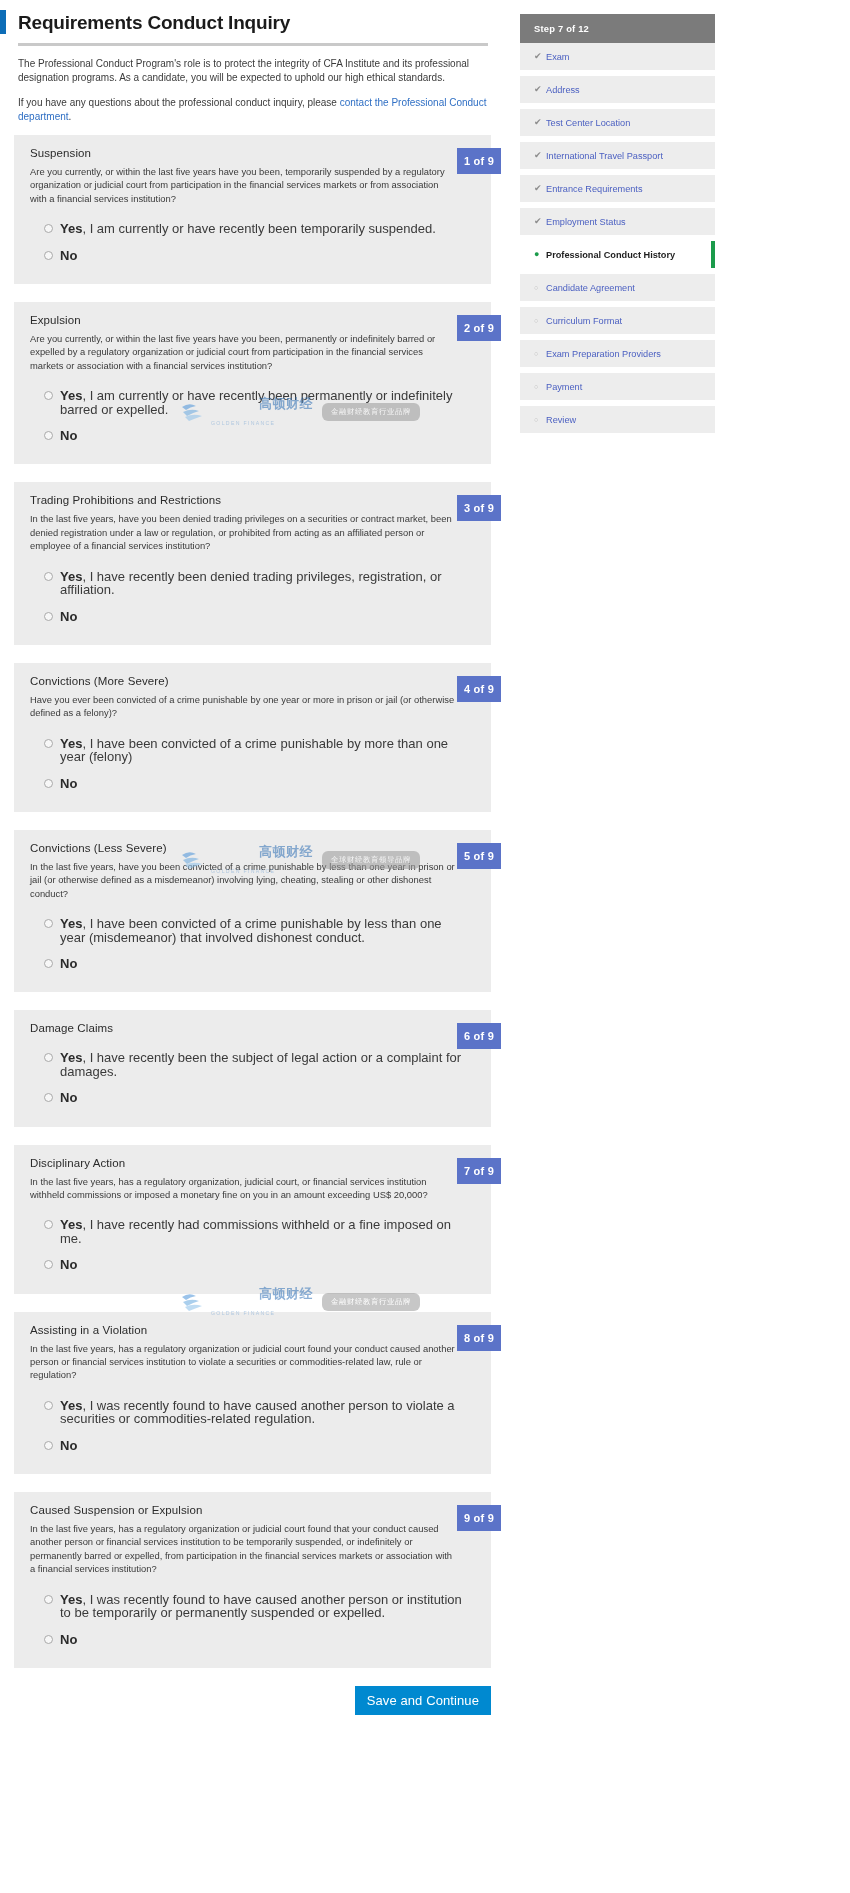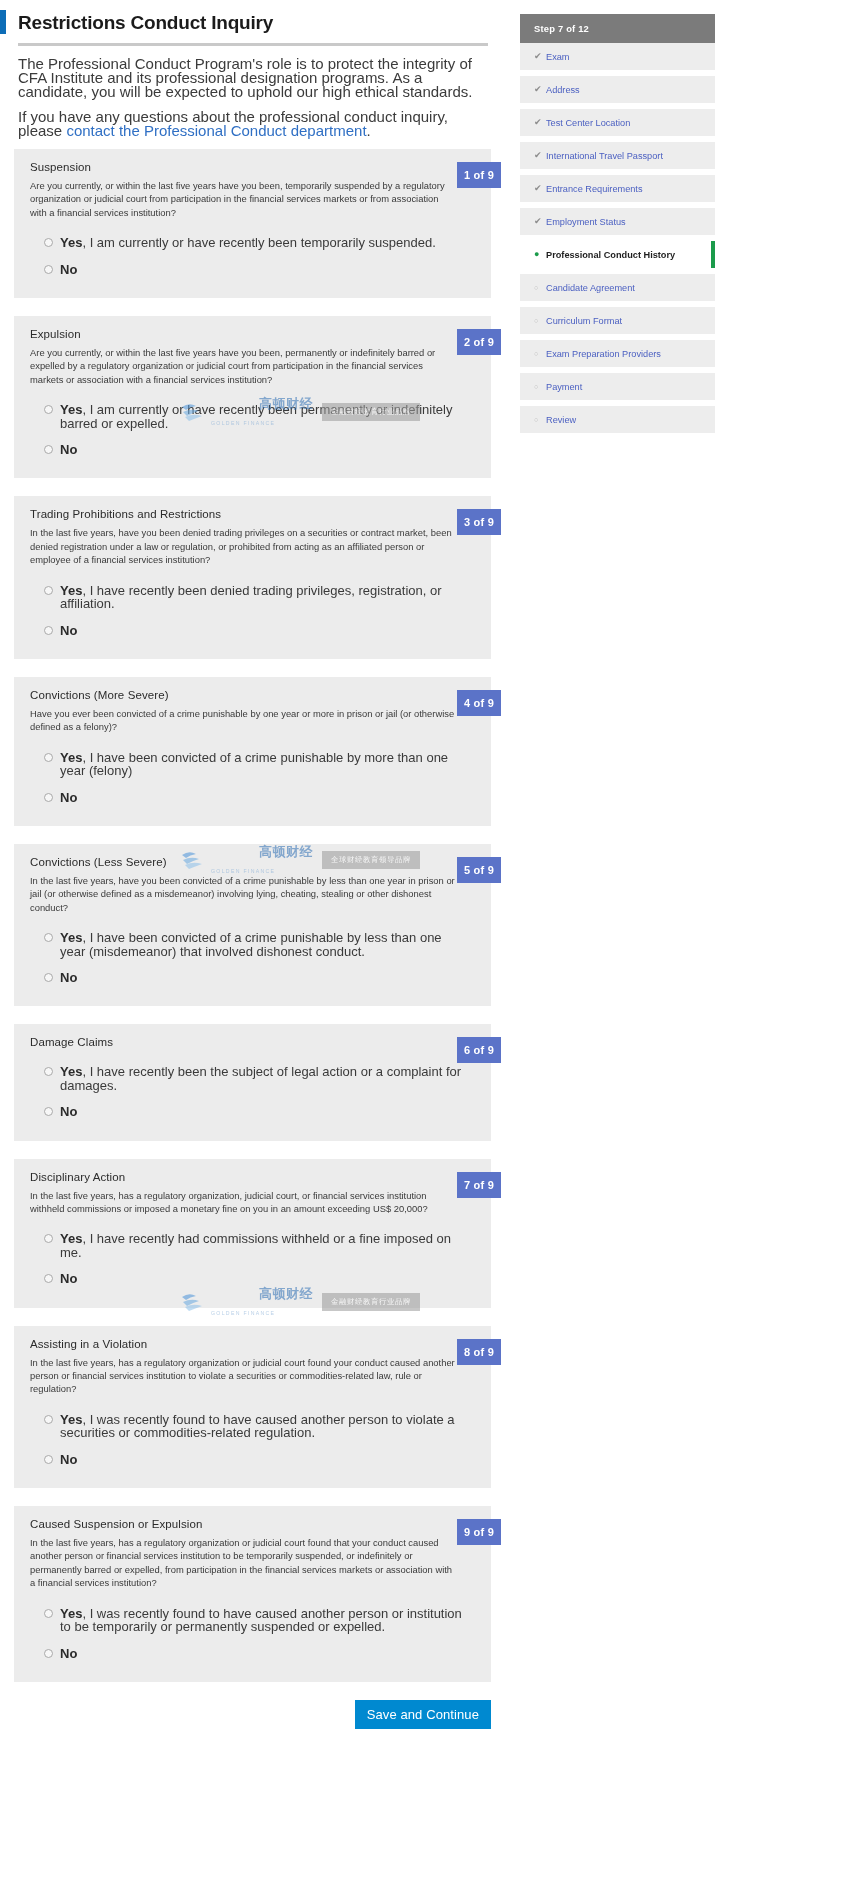--- a/index.html
+++ b/index.html
@@ -232,7 +232,7 @@
 
   <div id="main">
 
-    <div class="page-title">Restrictions Conduct Inquiry</div>
+    <div class="page-title">Requirements Conduct Inquiry</div>
     <div class="title-rule"></div>
 
     <div class="intro">

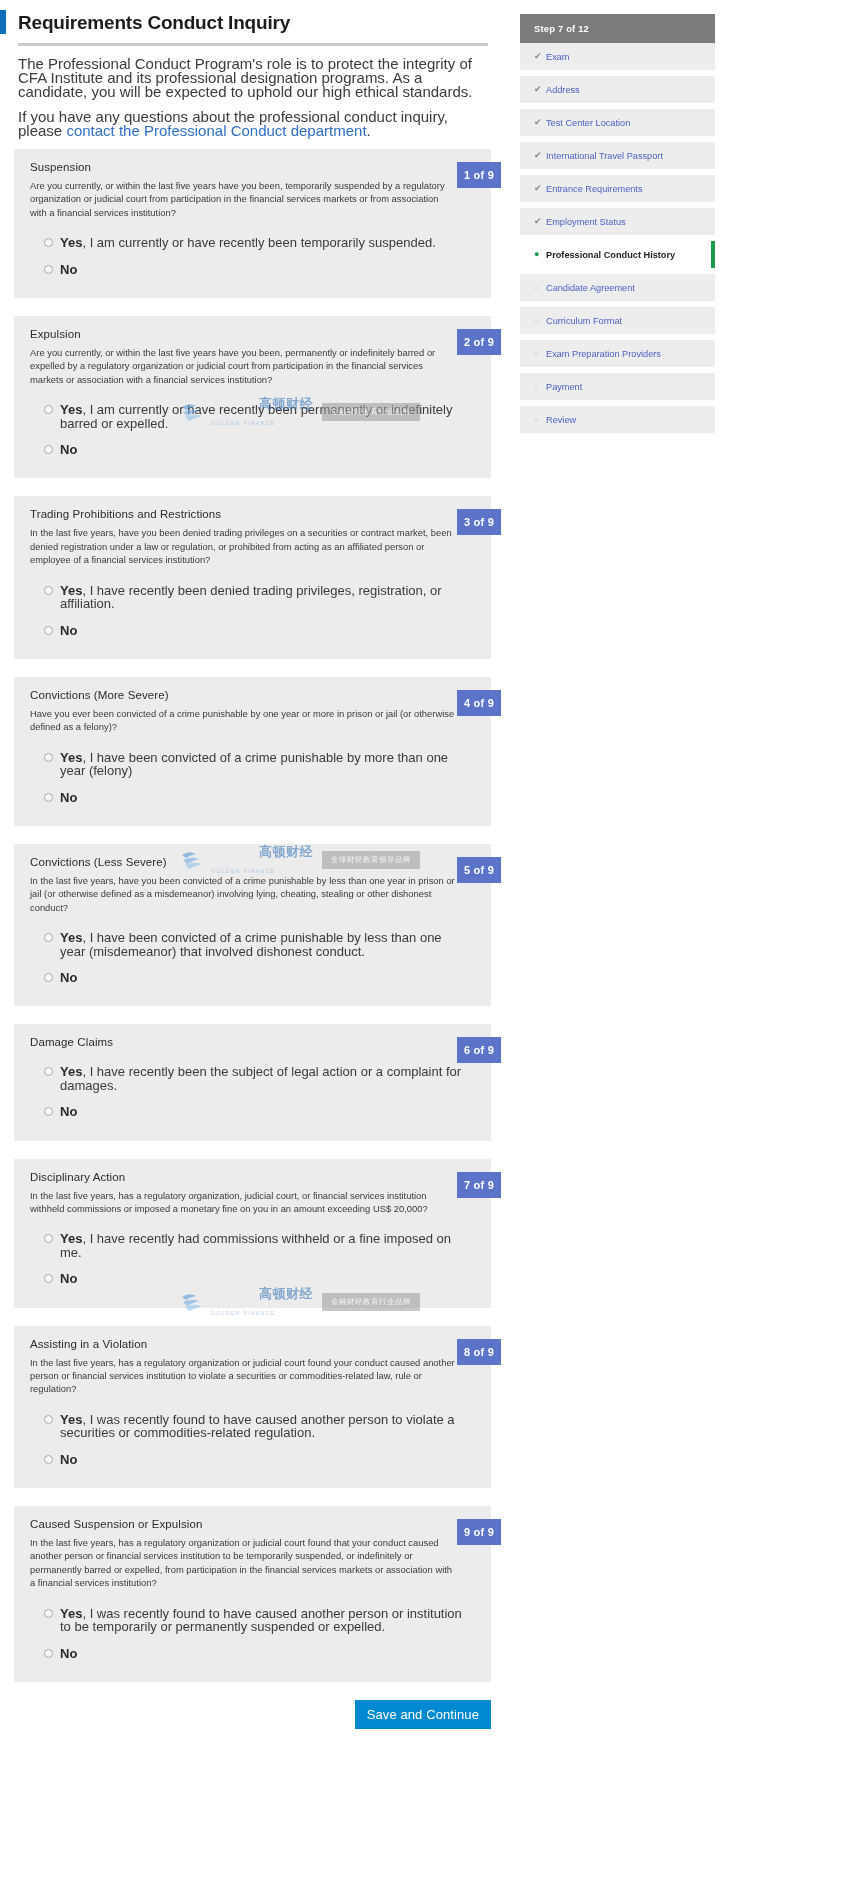--- a/index.html
+++ b/index.html
@@ -60,7 +60,7 @@
   }
   .intro p {
     margin: 0 0 11px 0;
-    font-size: 15px;
+    font-size: 10px;
     line-height: 14px;
     color: #3b3b3b;
     white-space: nowrap;

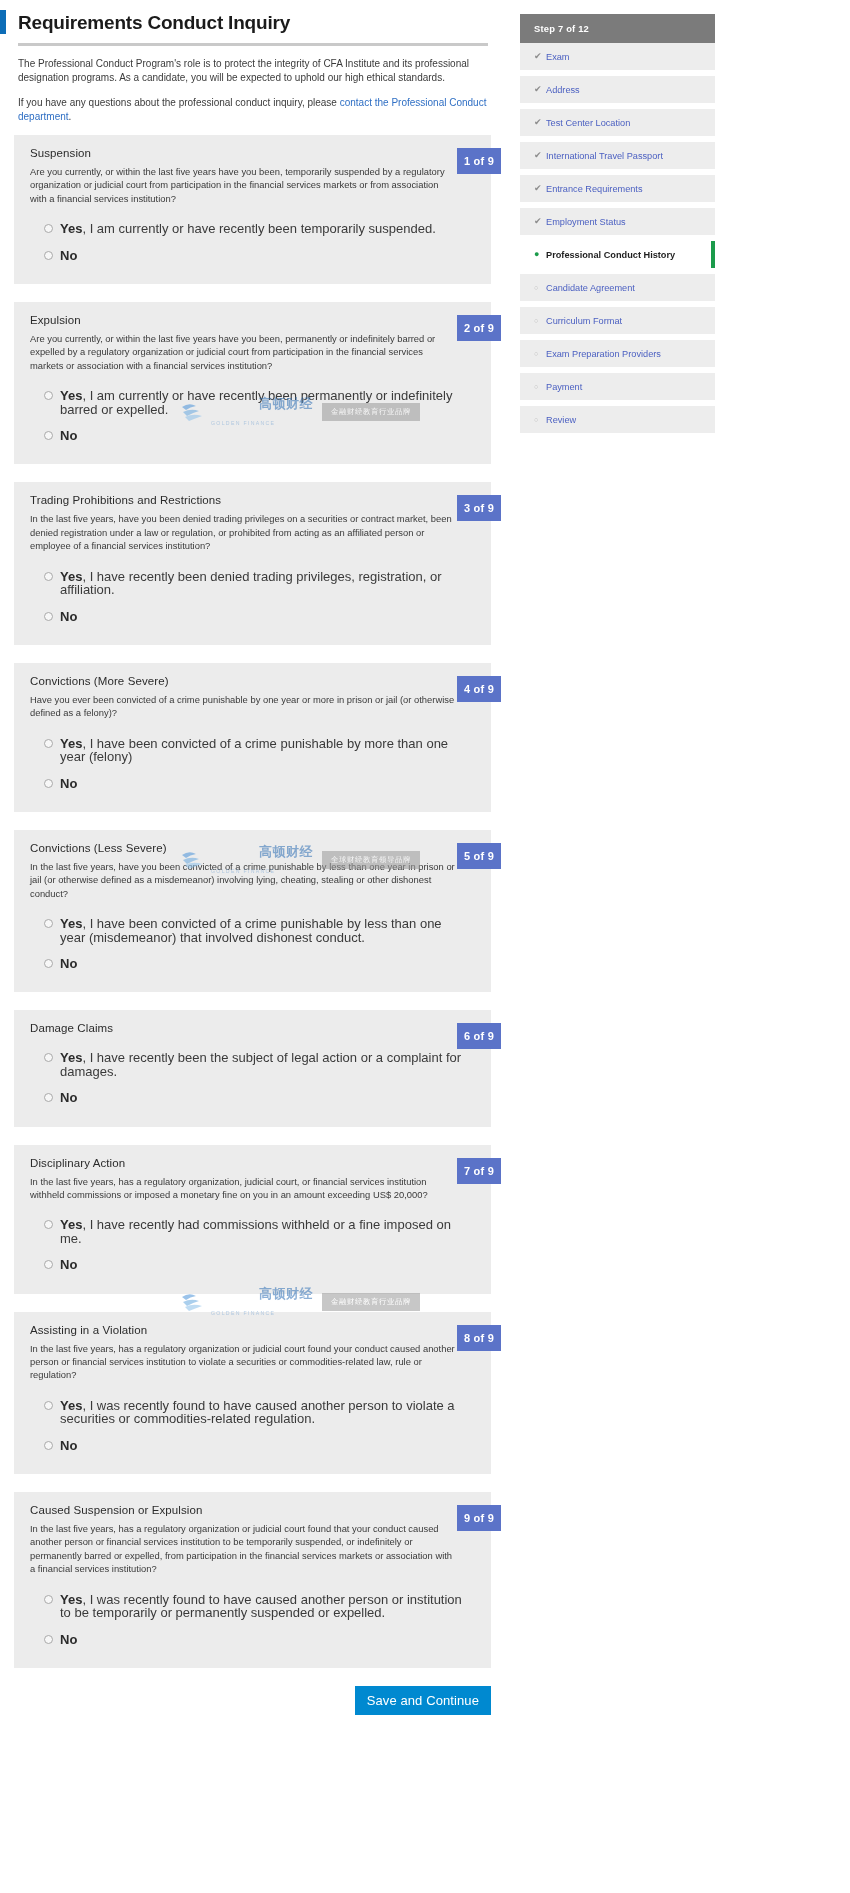--- a/index.html
+++ b/index.html
@@ -161,6 +161,7 @@
     padding: 4px 9px;
     letter-spacing: 0.6px;
     white-space: nowrap;
+    border-radius: 6px;
   }
   .save-btn {
     background: #0089d0;

